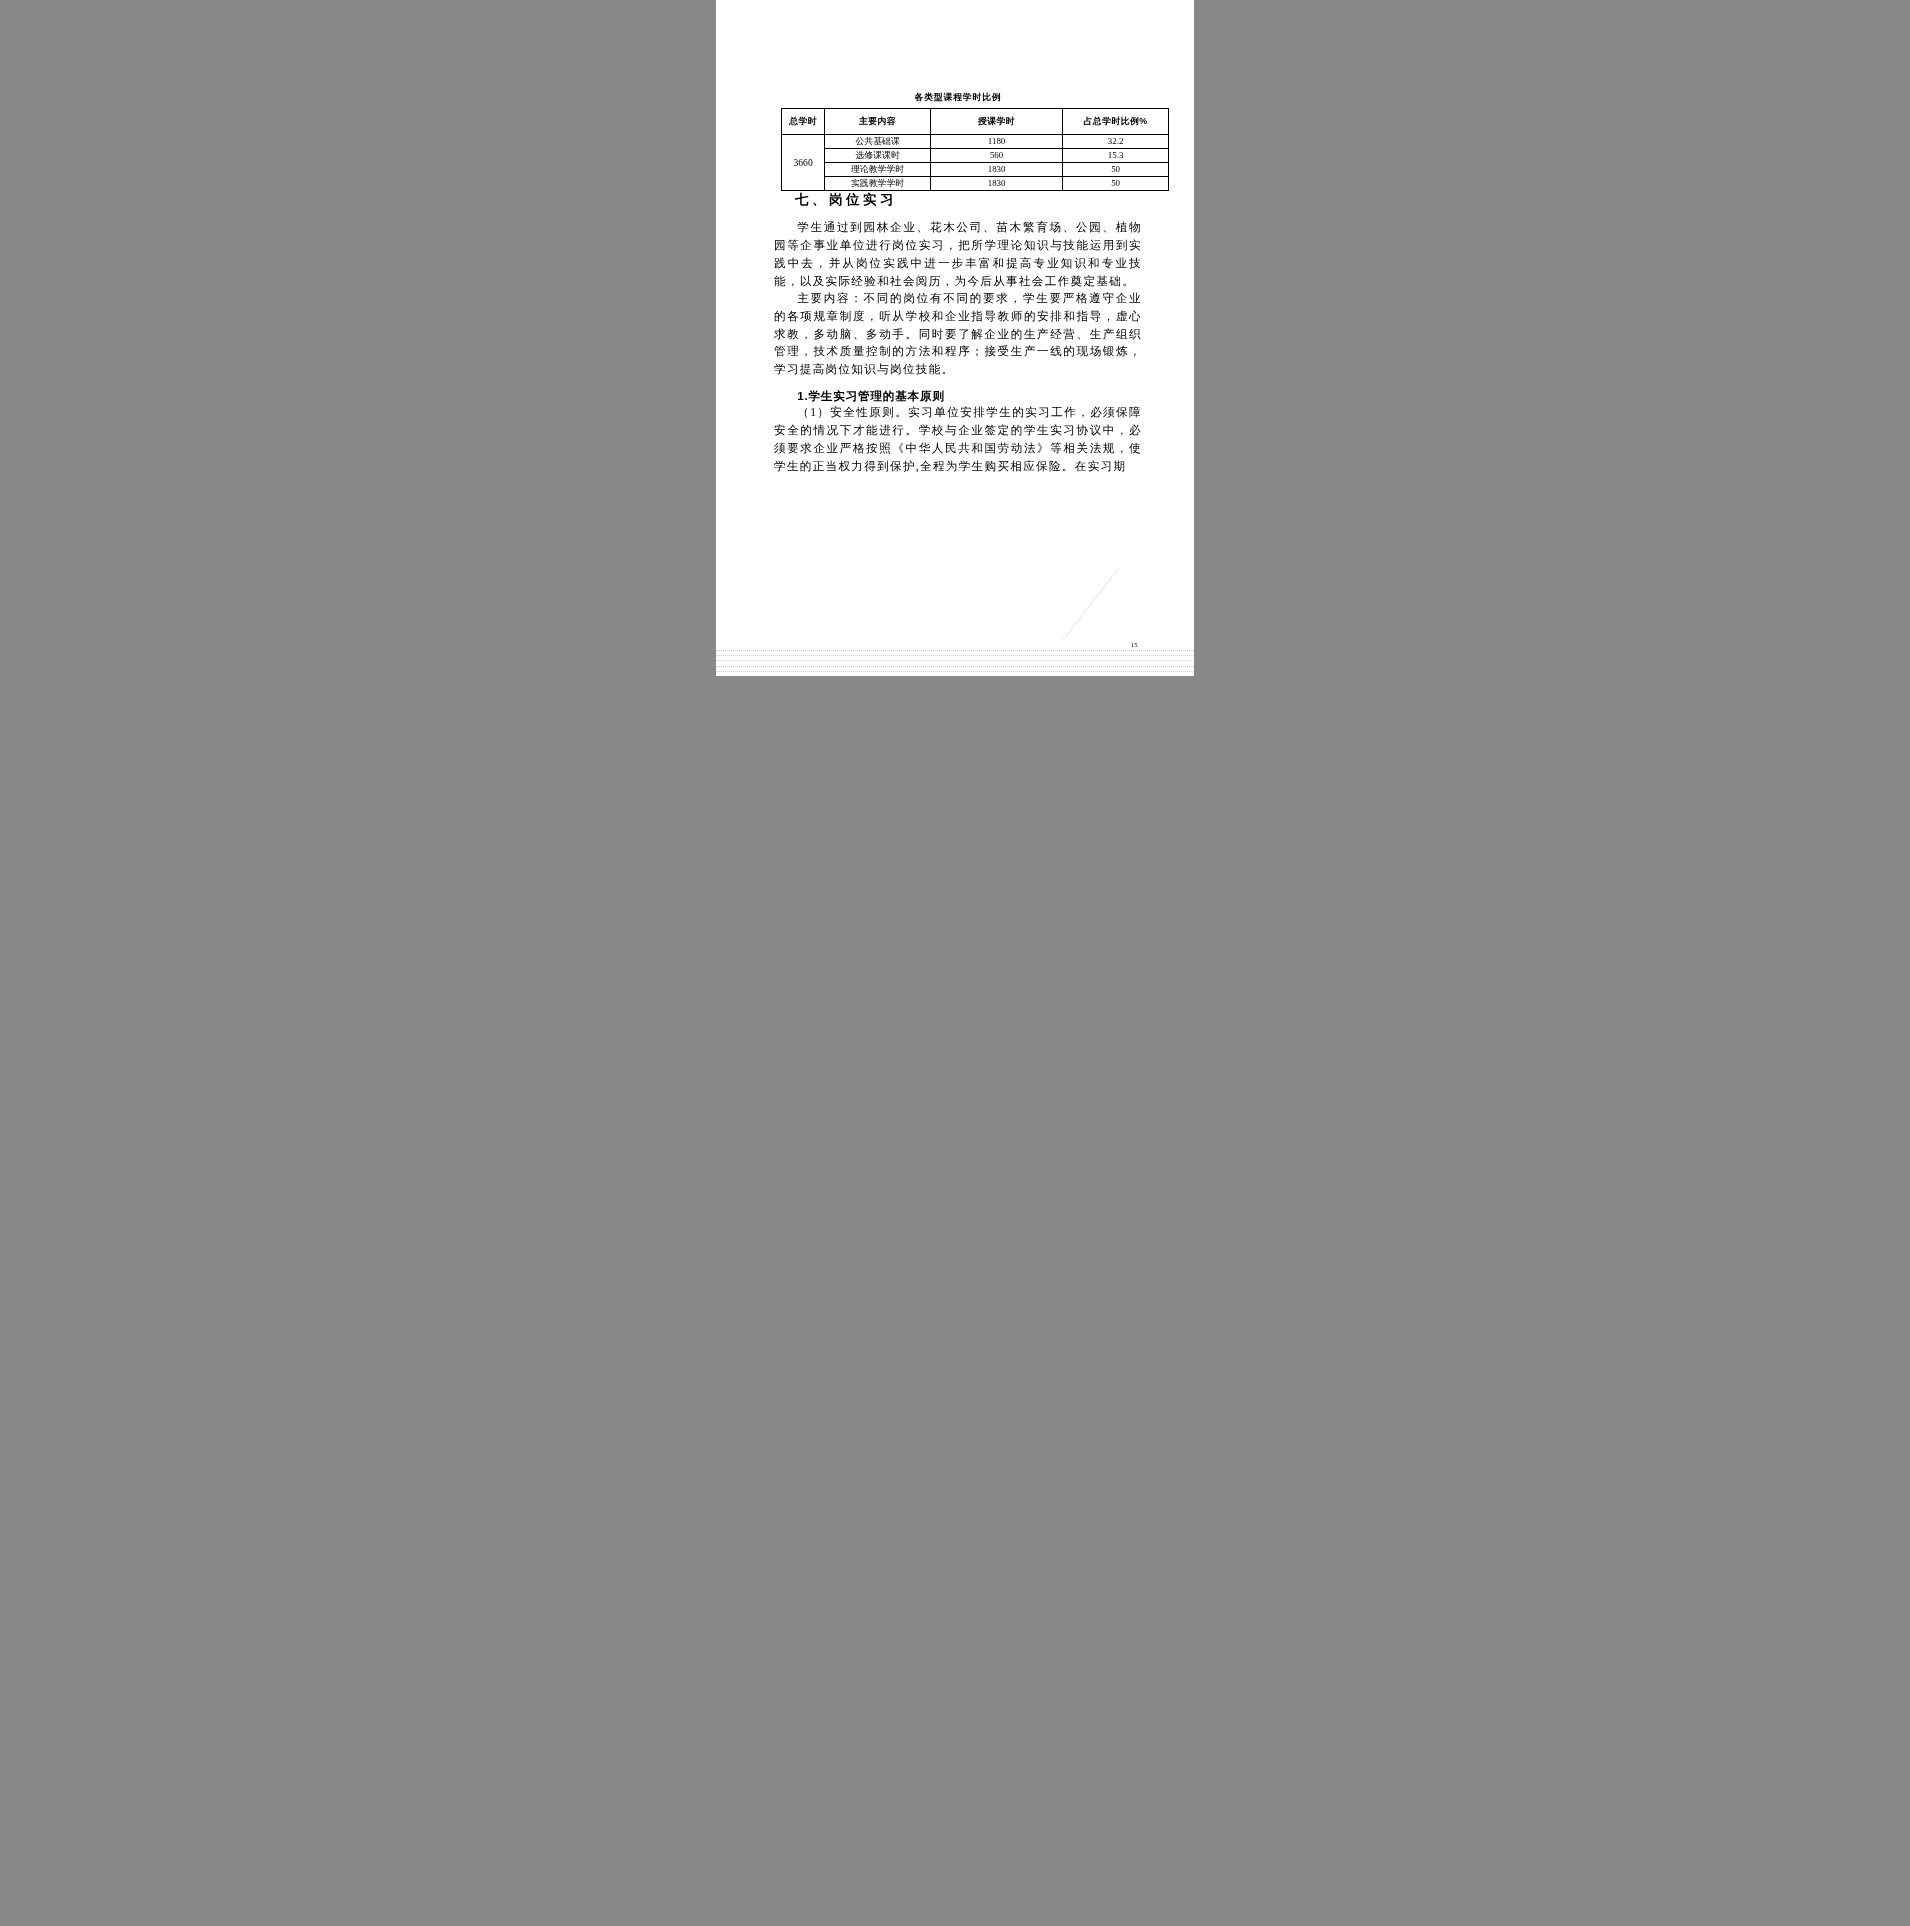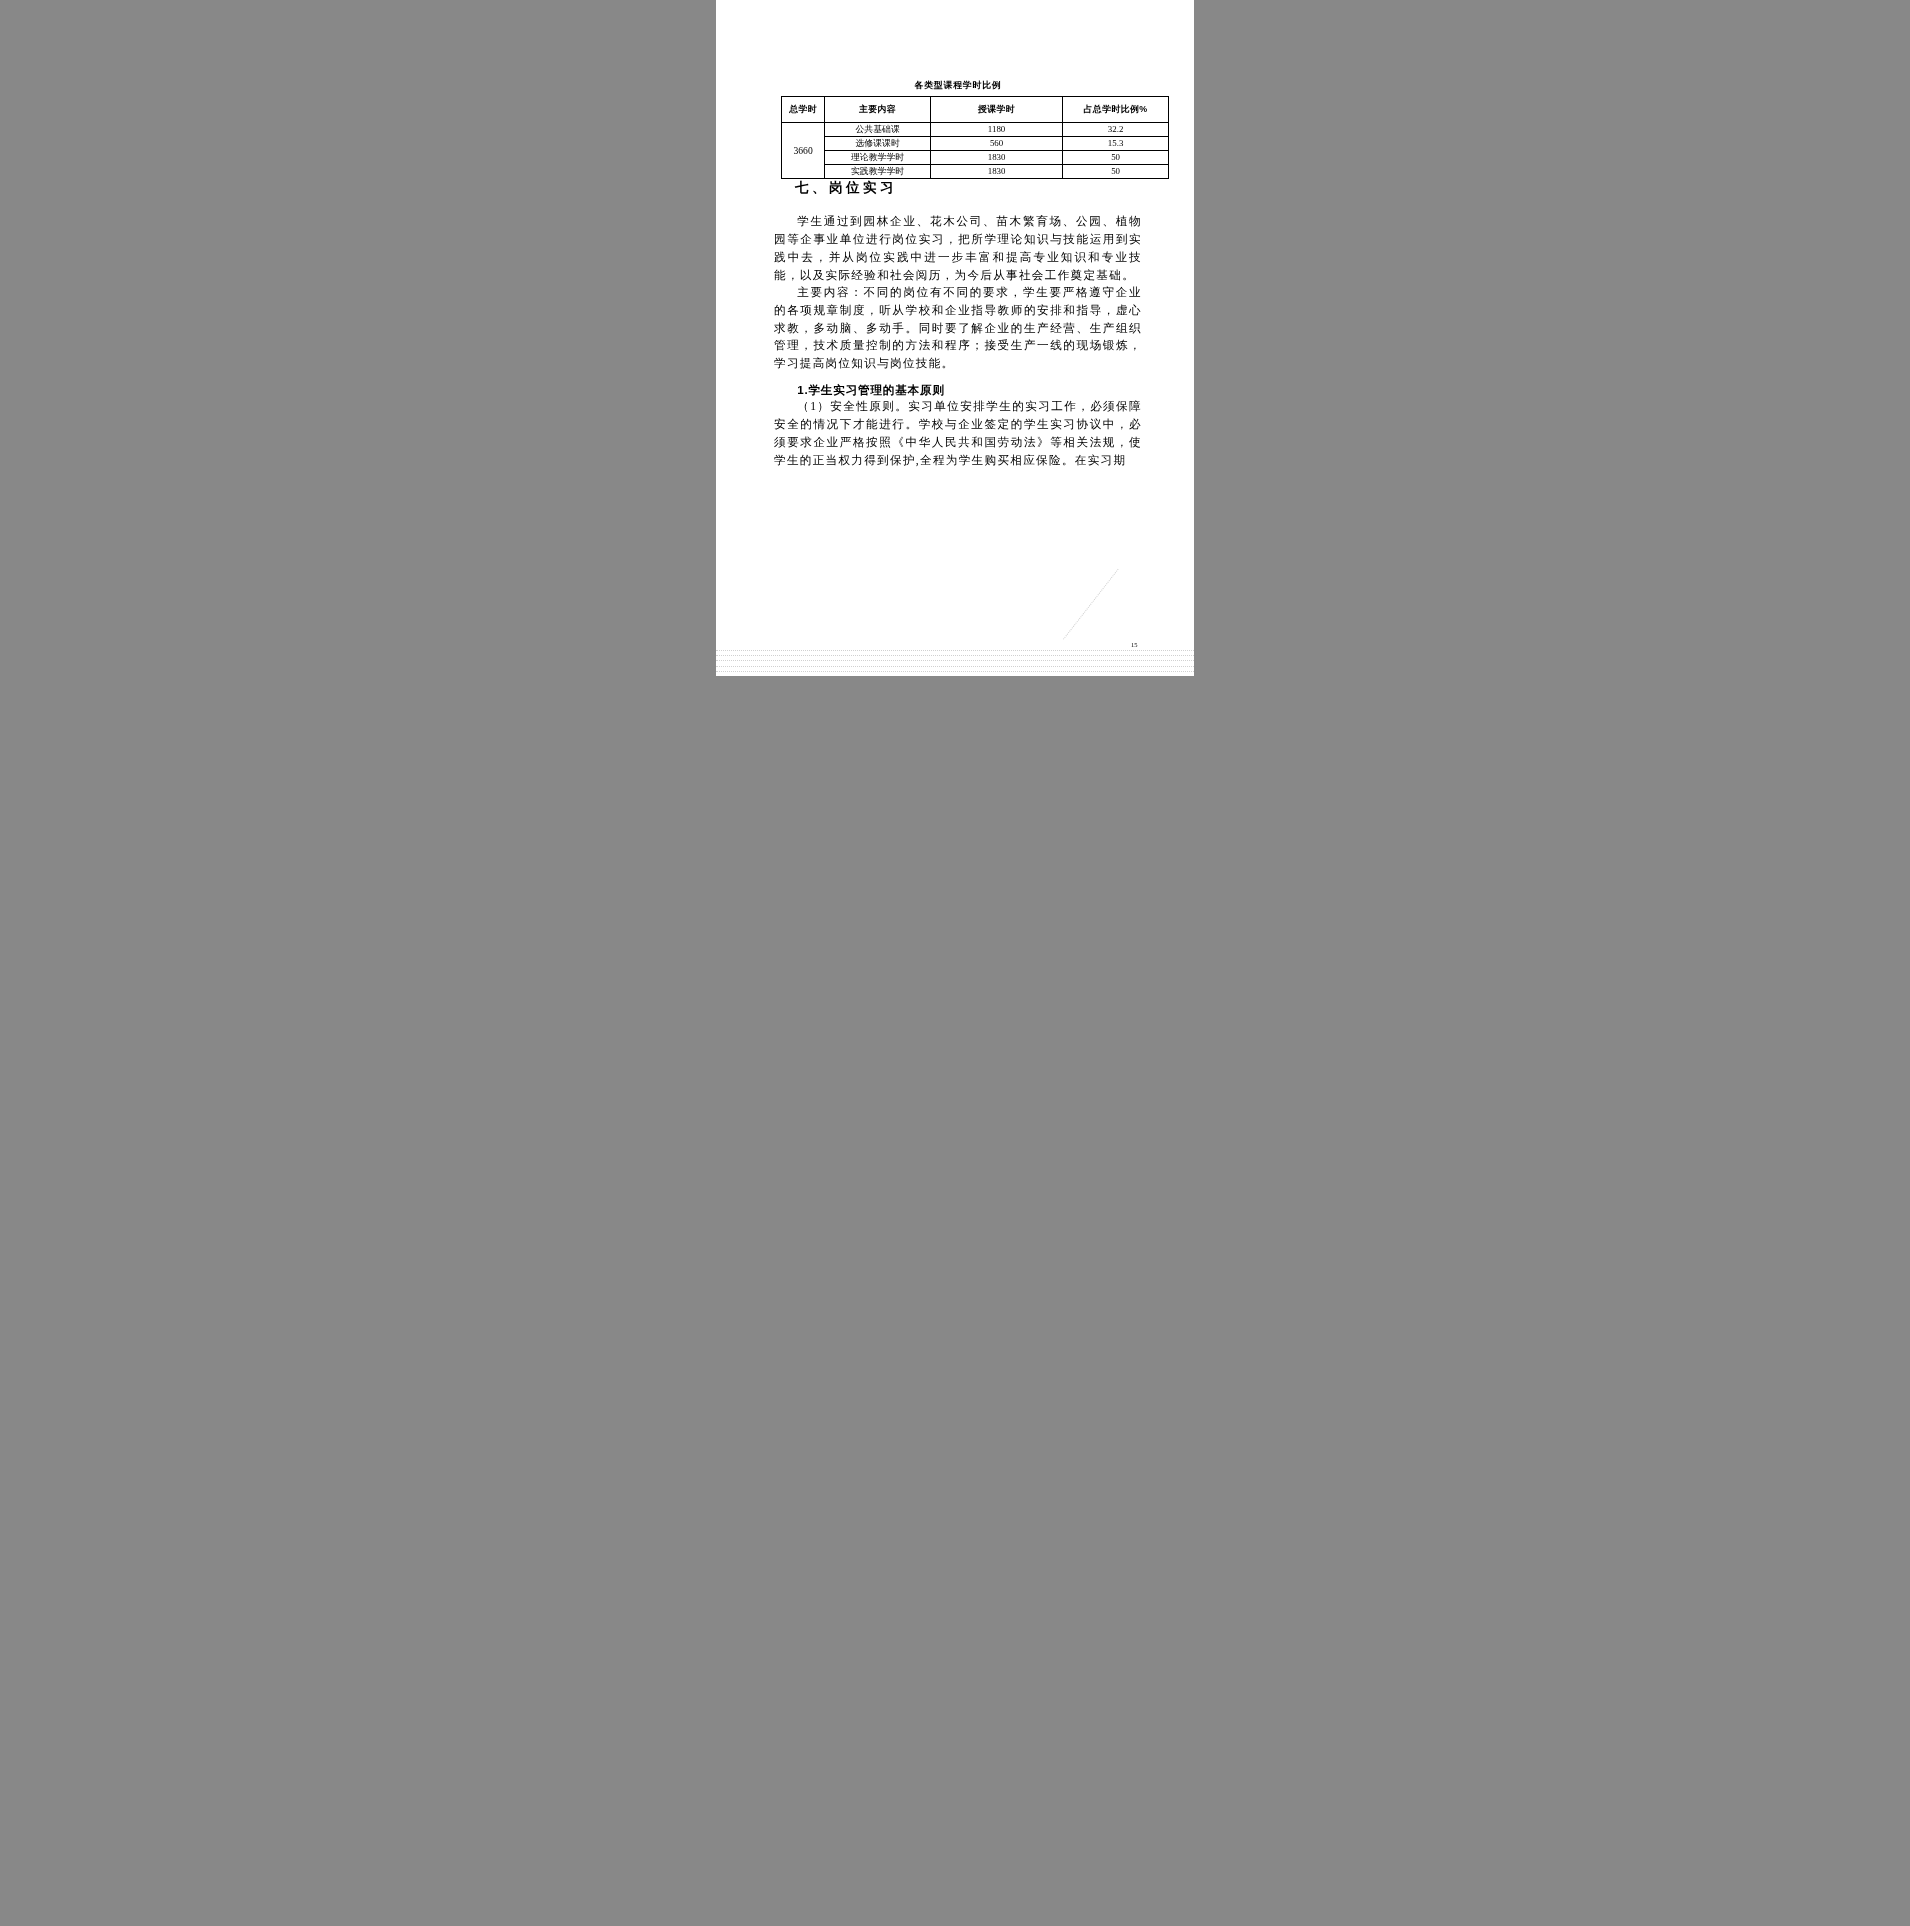--- a/index.html
+++ b/index.html
@@ -20,7 +20,7 @@
   .content {
     position: absolute;
     left: 58px;
-    top: 0;
+    top: 12px;
     width: 368px;
   }
   .doc-title {

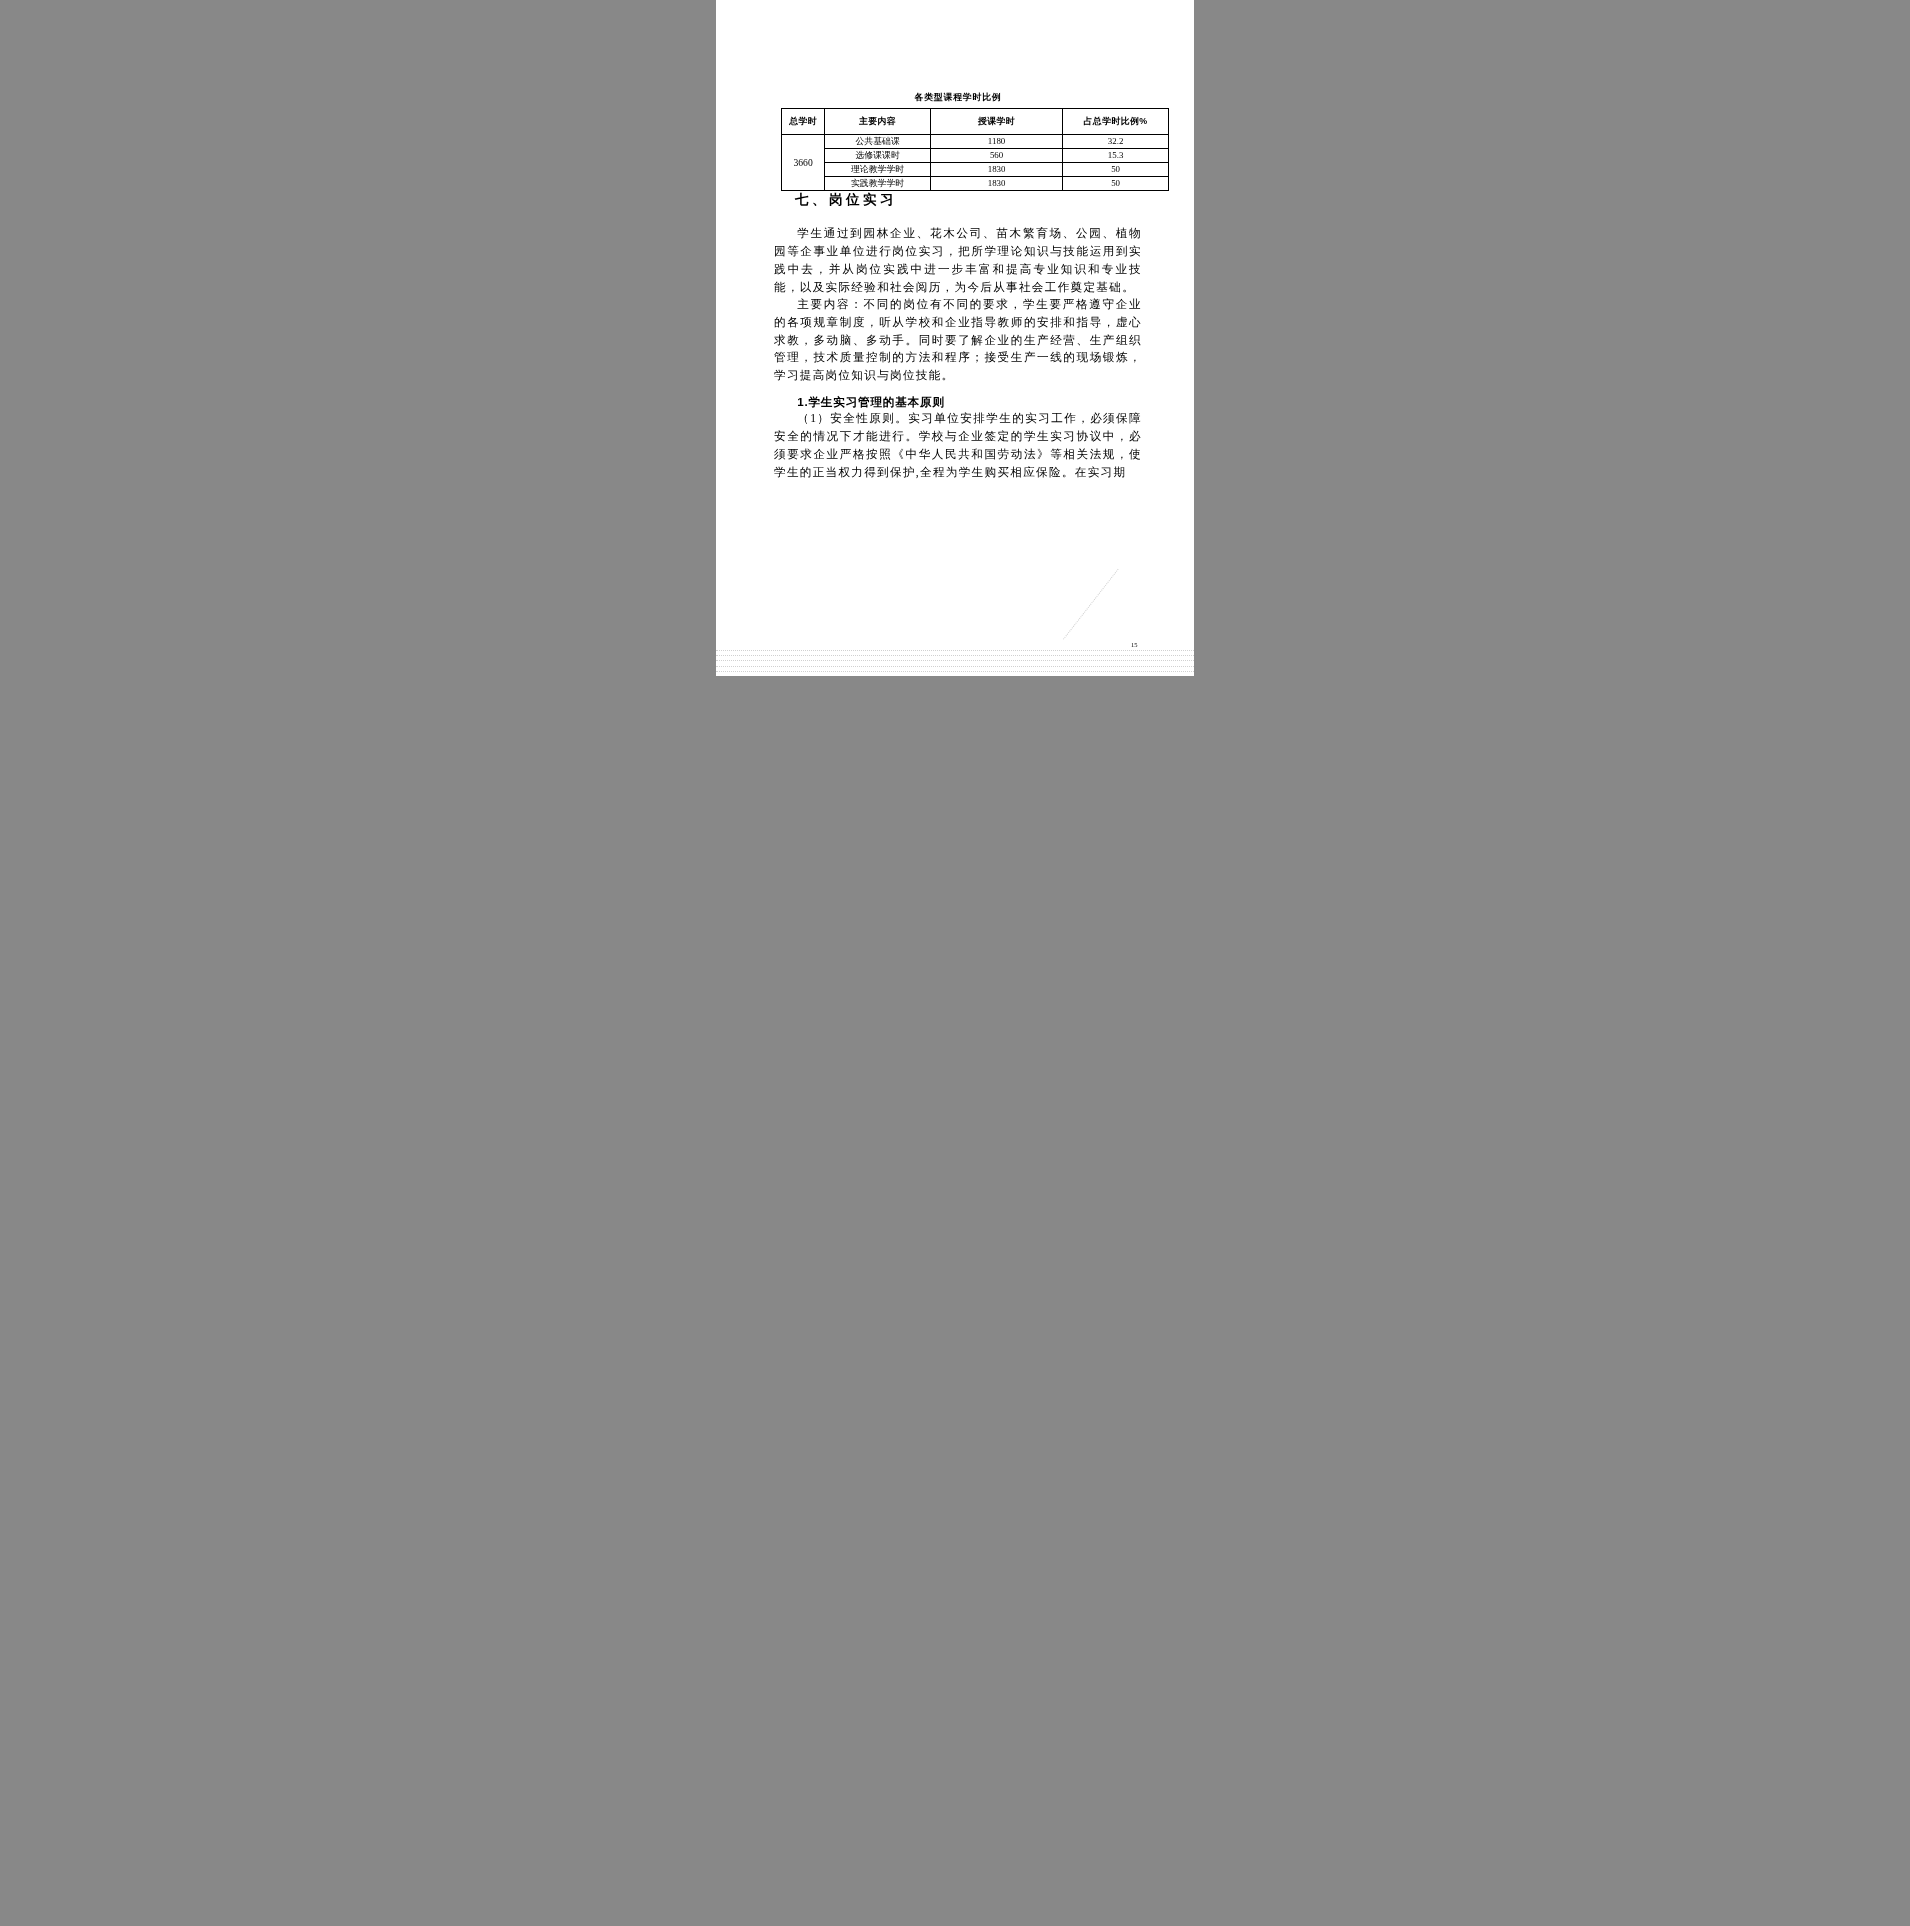--- a/index.html
+++ b/index.html
@@ -85,7 +85,7 @@
     text-indent: 2em;
     text-align: justify;
   }
-  .para.first { margin-top: 17px; }
+  .para.first { margin-top: 11px; }
   .sub-heading {
     margin-top: 8px;
     font-family: Liberation Sans, sans-serif;

